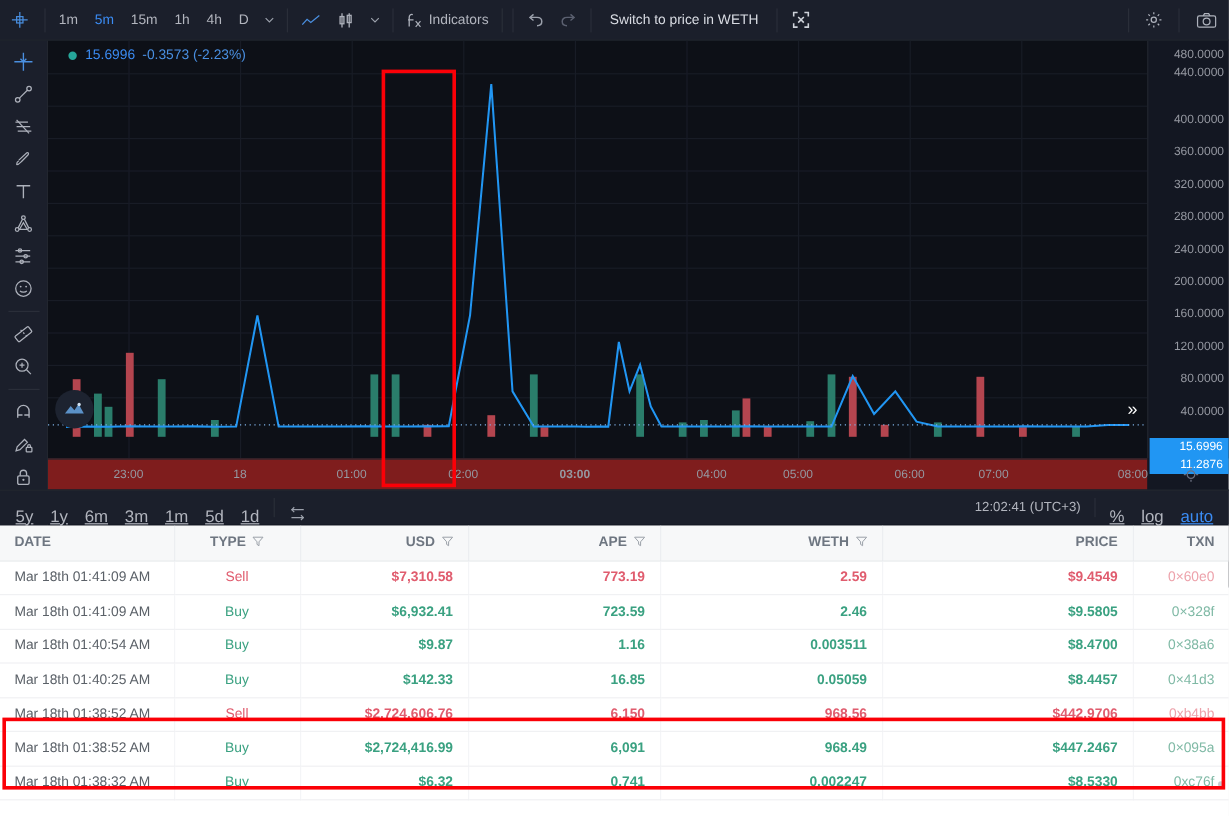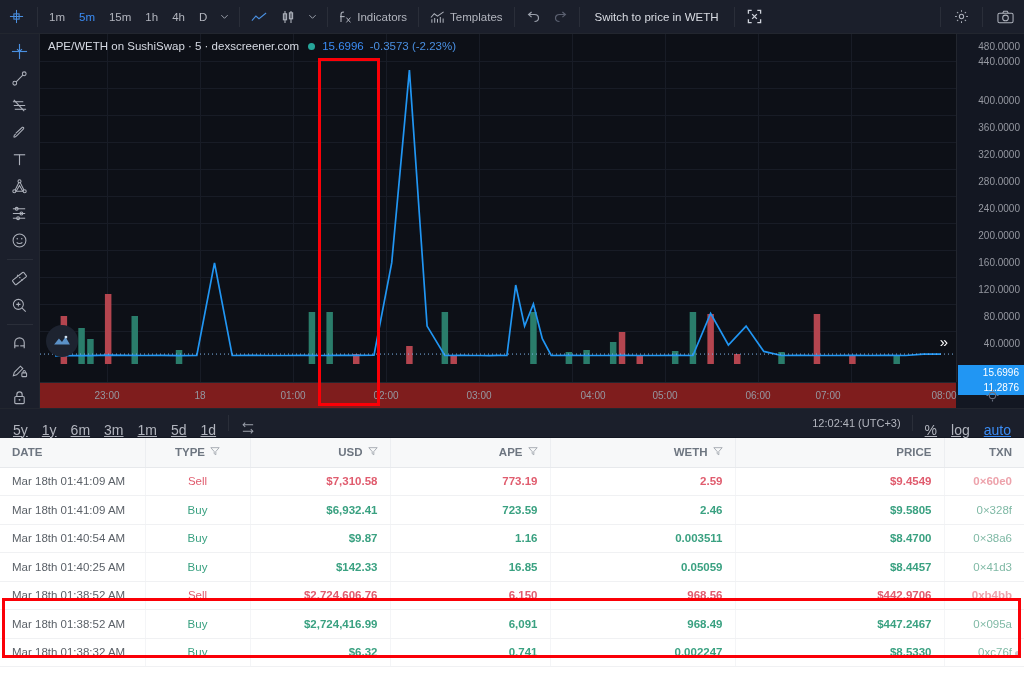--- a/index.html
+++ b/index.html
@@ -246,19 +246,6 @@
 
       <div class="tb-sep"></div>
 
-      <div class="tb-item">
-        <span class="tb-icon">
-          <svg width="15" height="14" viewBox="0 0 16 14" fill="none" stroke="#adb1bb" stroke-width="1.1">
-            <path d="M1 7.5 L4.5 3.5 L8 6 L14.5 1.5"></path>
-            <line x1="2" y1="13" x2="2" y2="9.5"></line>
-              <line x1="5" y1="13" x2="5" y2="8"></line>
-            <line x1="8" y1="13" x2="8" y2="9"></line>
-              <line x1="11" y1="13" x2="11" y2="7"></line>
-              <line x1="14" y1="13" x2="14" y2="8.5"></line>
-          </svg>
-        </span>
-        <span class="tb-label">Templates</span>
-      </div>
 
       <div class="tb-sep"></div>
 

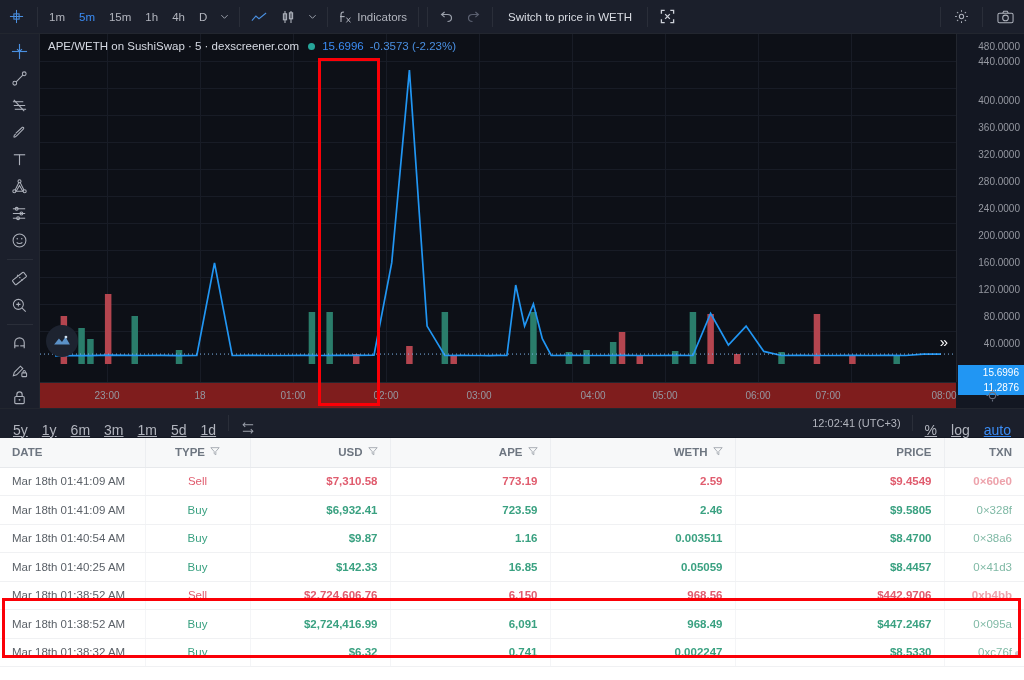--- a/index.html
+++ b/index.html
@@ -445,7 +445,6 @@
 
       <div class="legend">
         <div class="legend-row1">
-          <span class="lg-title">APE/WETH on SushiSwap · 5 · dexscreener.com</span>
           <span class="lg-dot"></span>
           <span class="lg-price">15.6996</span>
           <span class="lg-chg">-0.3573 (-2.23%)</span>

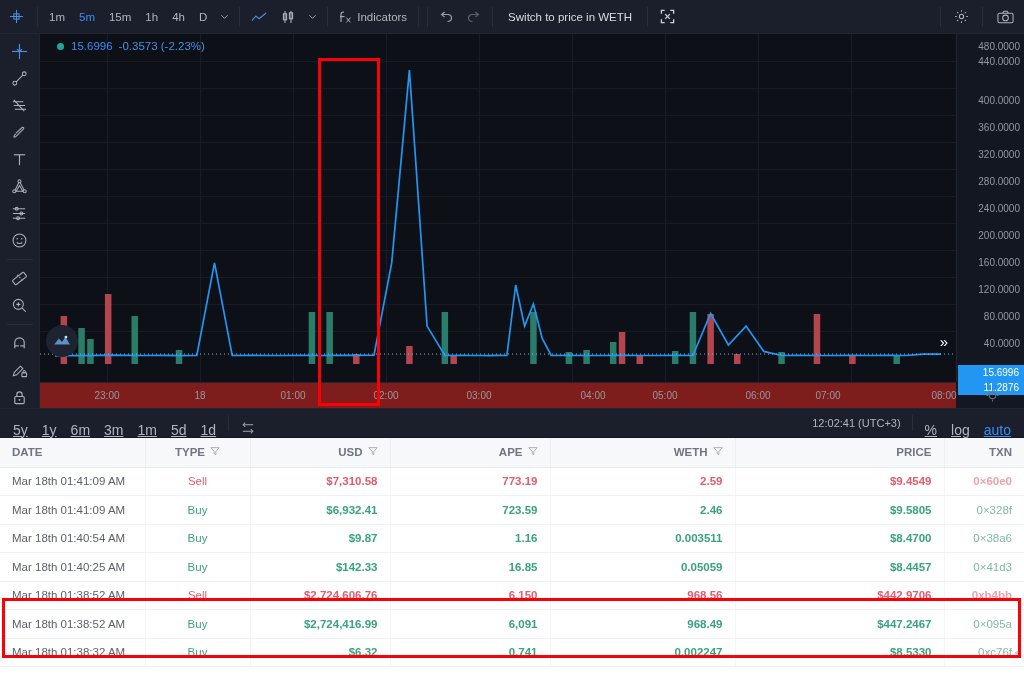--- a/index.html
+++ b/index.html
@@ -514,7 +514,7 @@
       <div class="ta-tick" style="left:160px;">18</div>
       <div class="ta-tick" style="left:253px;">01:00</div>
       <div class="ta-tick" style="left:346px;">02:00</div>
-      <div class="ta-tick" style="left:439px;">03:00</div>
+      <div class="ta-tick" style="left:439px;font-weight:bold;">03:00</div>
       <div class="ta-tick" style="left:532px;padding-left:42px;">04:00</div>
       <div class="ta-tick" style="left:625px;">05:00</div>
       <div class="ta-tick" style="left:718px;">06:00</div>

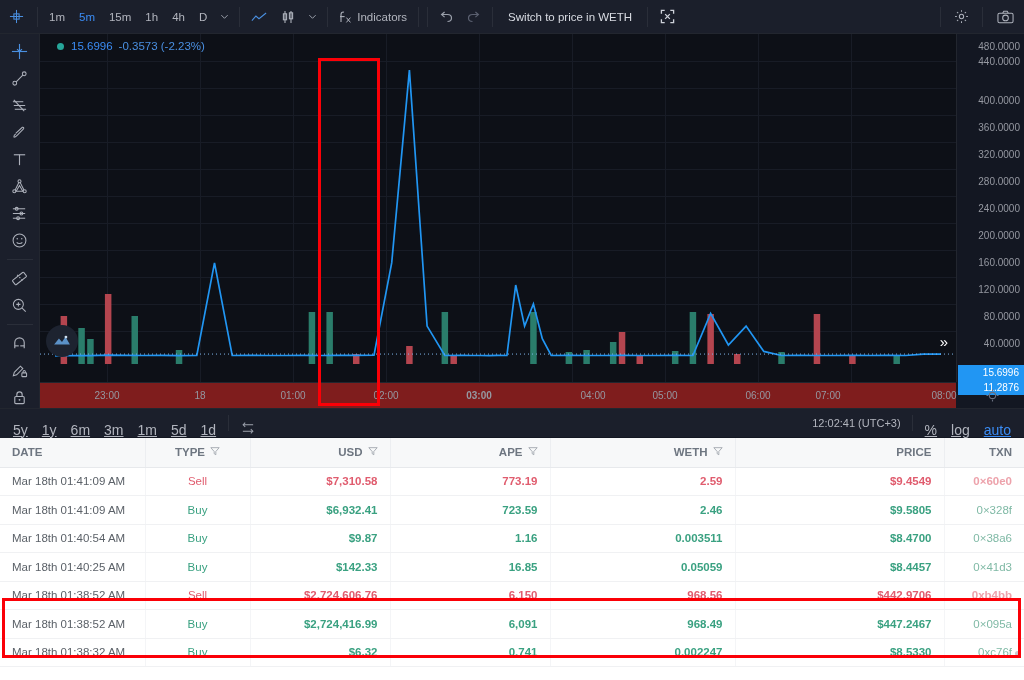--- a/index.html
+++ b/index.html
@@ -146,7 +146,7 @@
   .buy { color: #3aa181; font-weight: bold; }
   .sell { color: #e05c6e; font-weight: bold; }
   .txn-buy { color: #7fb9a5; font-weight: normal; }
-  .txn-sell { color: #eda2ab; font-weight: bold; }
+  .txn-sell { color: #eda2ab; font-weight: normal; }
   .type-buy { color: #3aa181; font-weight: normal; }
   .type-sell { color: #e05c6e; font-weight: normal; }
 

